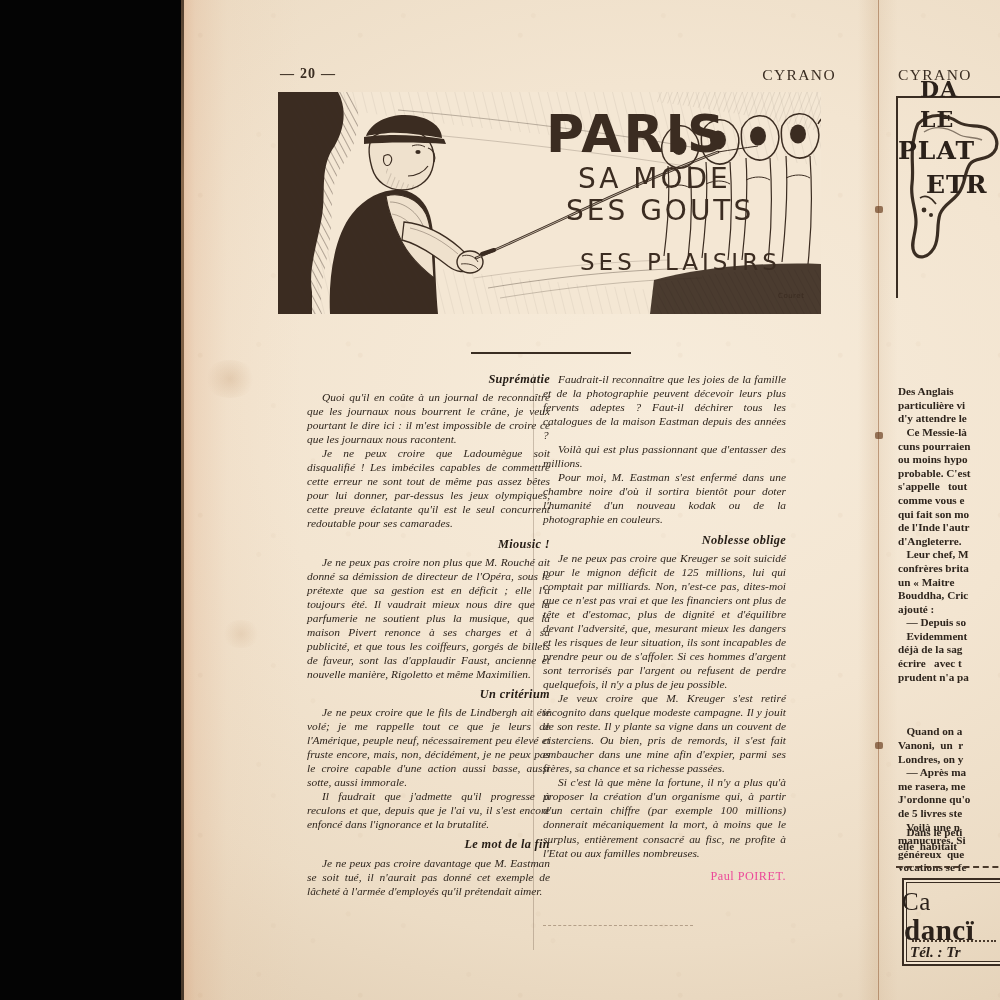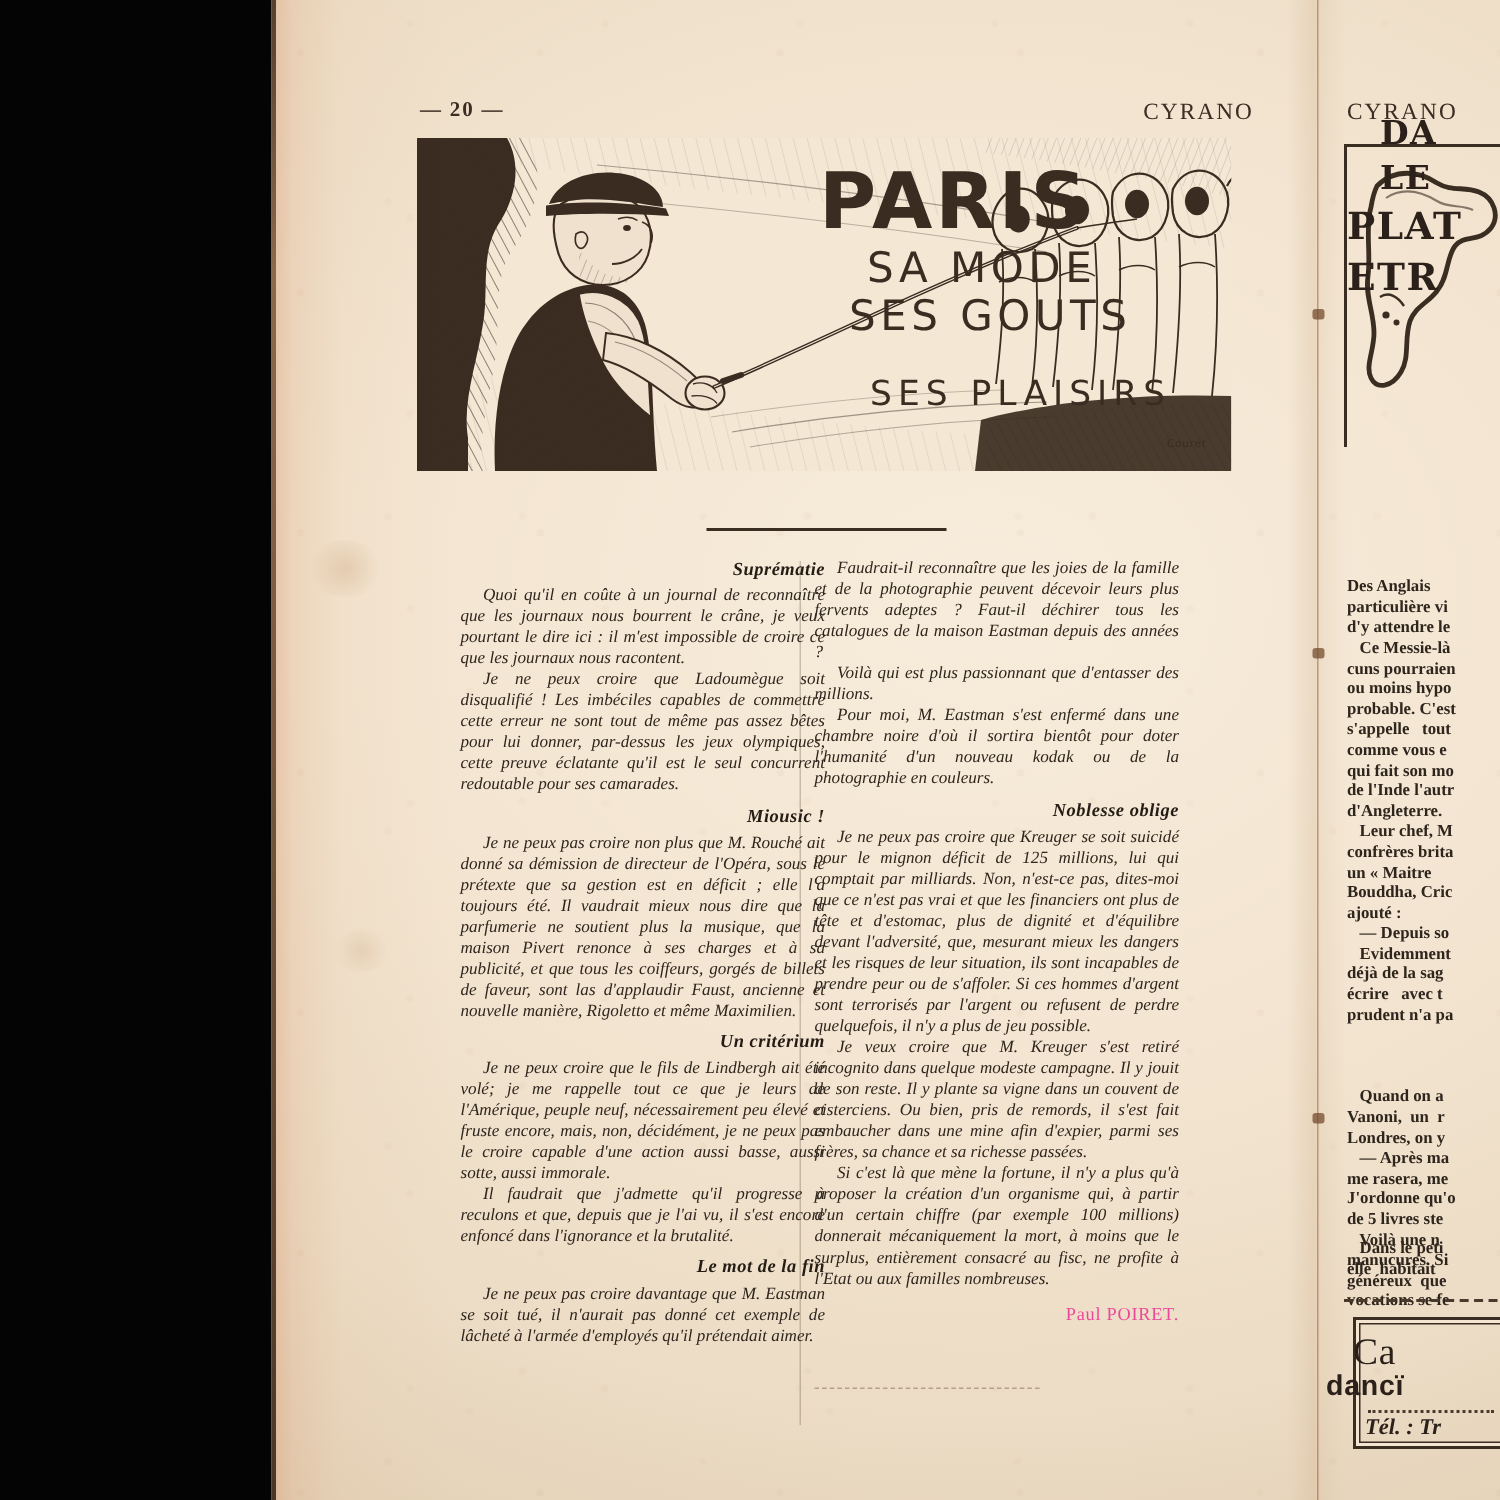--- a/index.html
+++ b/index.html
@@ -232,7 +232,7 @@
   #adl1 { top: 76px;  font-size: 22px; }
   #adl2 { top: 106px; font-size: 22px; }
   #adl3 { left: 14px; top: 136px; font-size: 25px; }
-  #adl4 { left: 14px; top: 170px; font-size: 25px; }
+  #adl4 { left: 14px; top: 170px; font-size: 25px; padding-left: 28px; }
 
   #right-body {
     position: absolute;

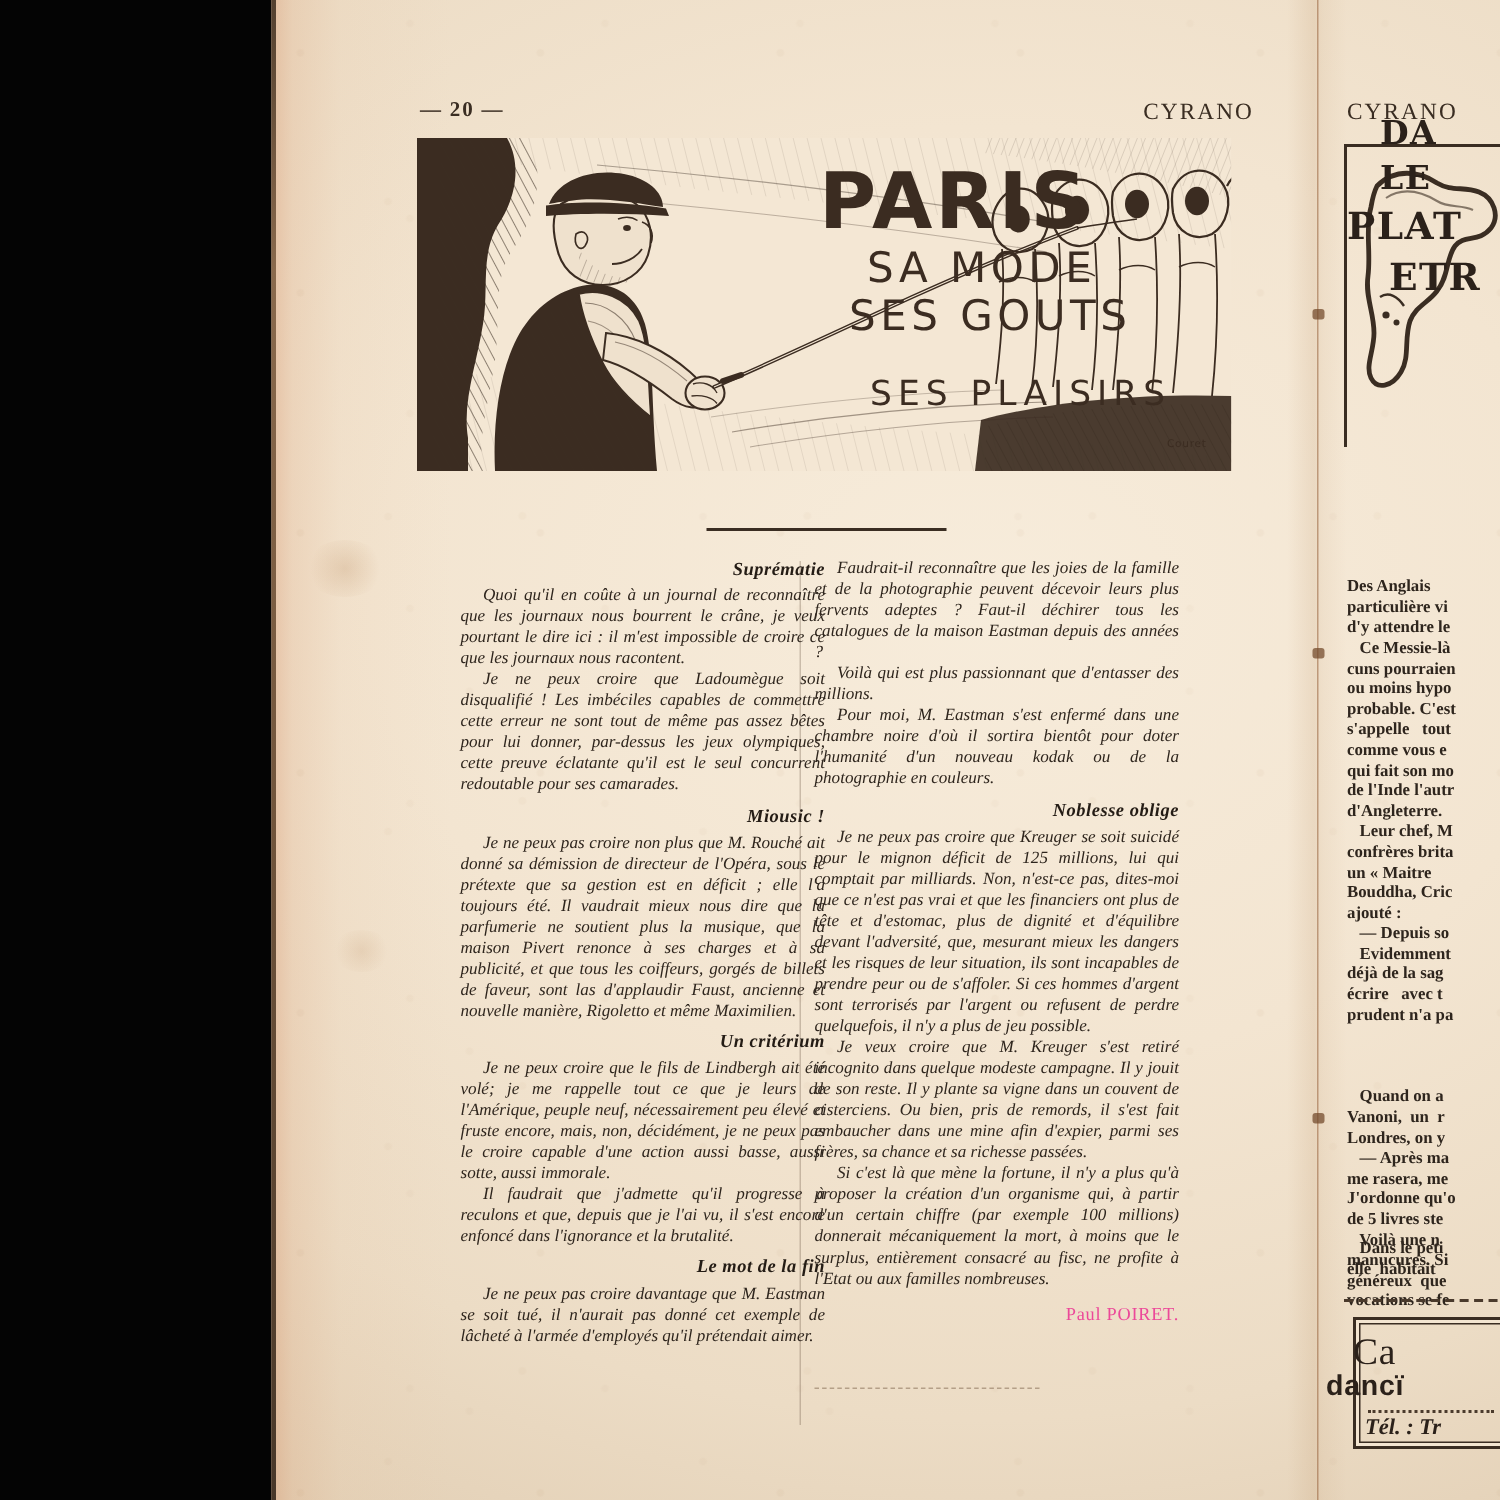--- a/index.html
+++ b/index.html
@@ -283,10 +283,10 @@
   }
   #rb2 {
     position: absolute;
-    left: 0; top: 914px;
-    font-family: Liberation Sans, sans-serif;
-    font-weight: 700;
-    font-size: 19px;
+    left: 20px; top: 914px;
+    font-family: Liberation Serif, serif;
+    font-weight: 700;
+    font-size: 29px;
     color: #2b211a;
     letter-spacing: .5px;
   }

